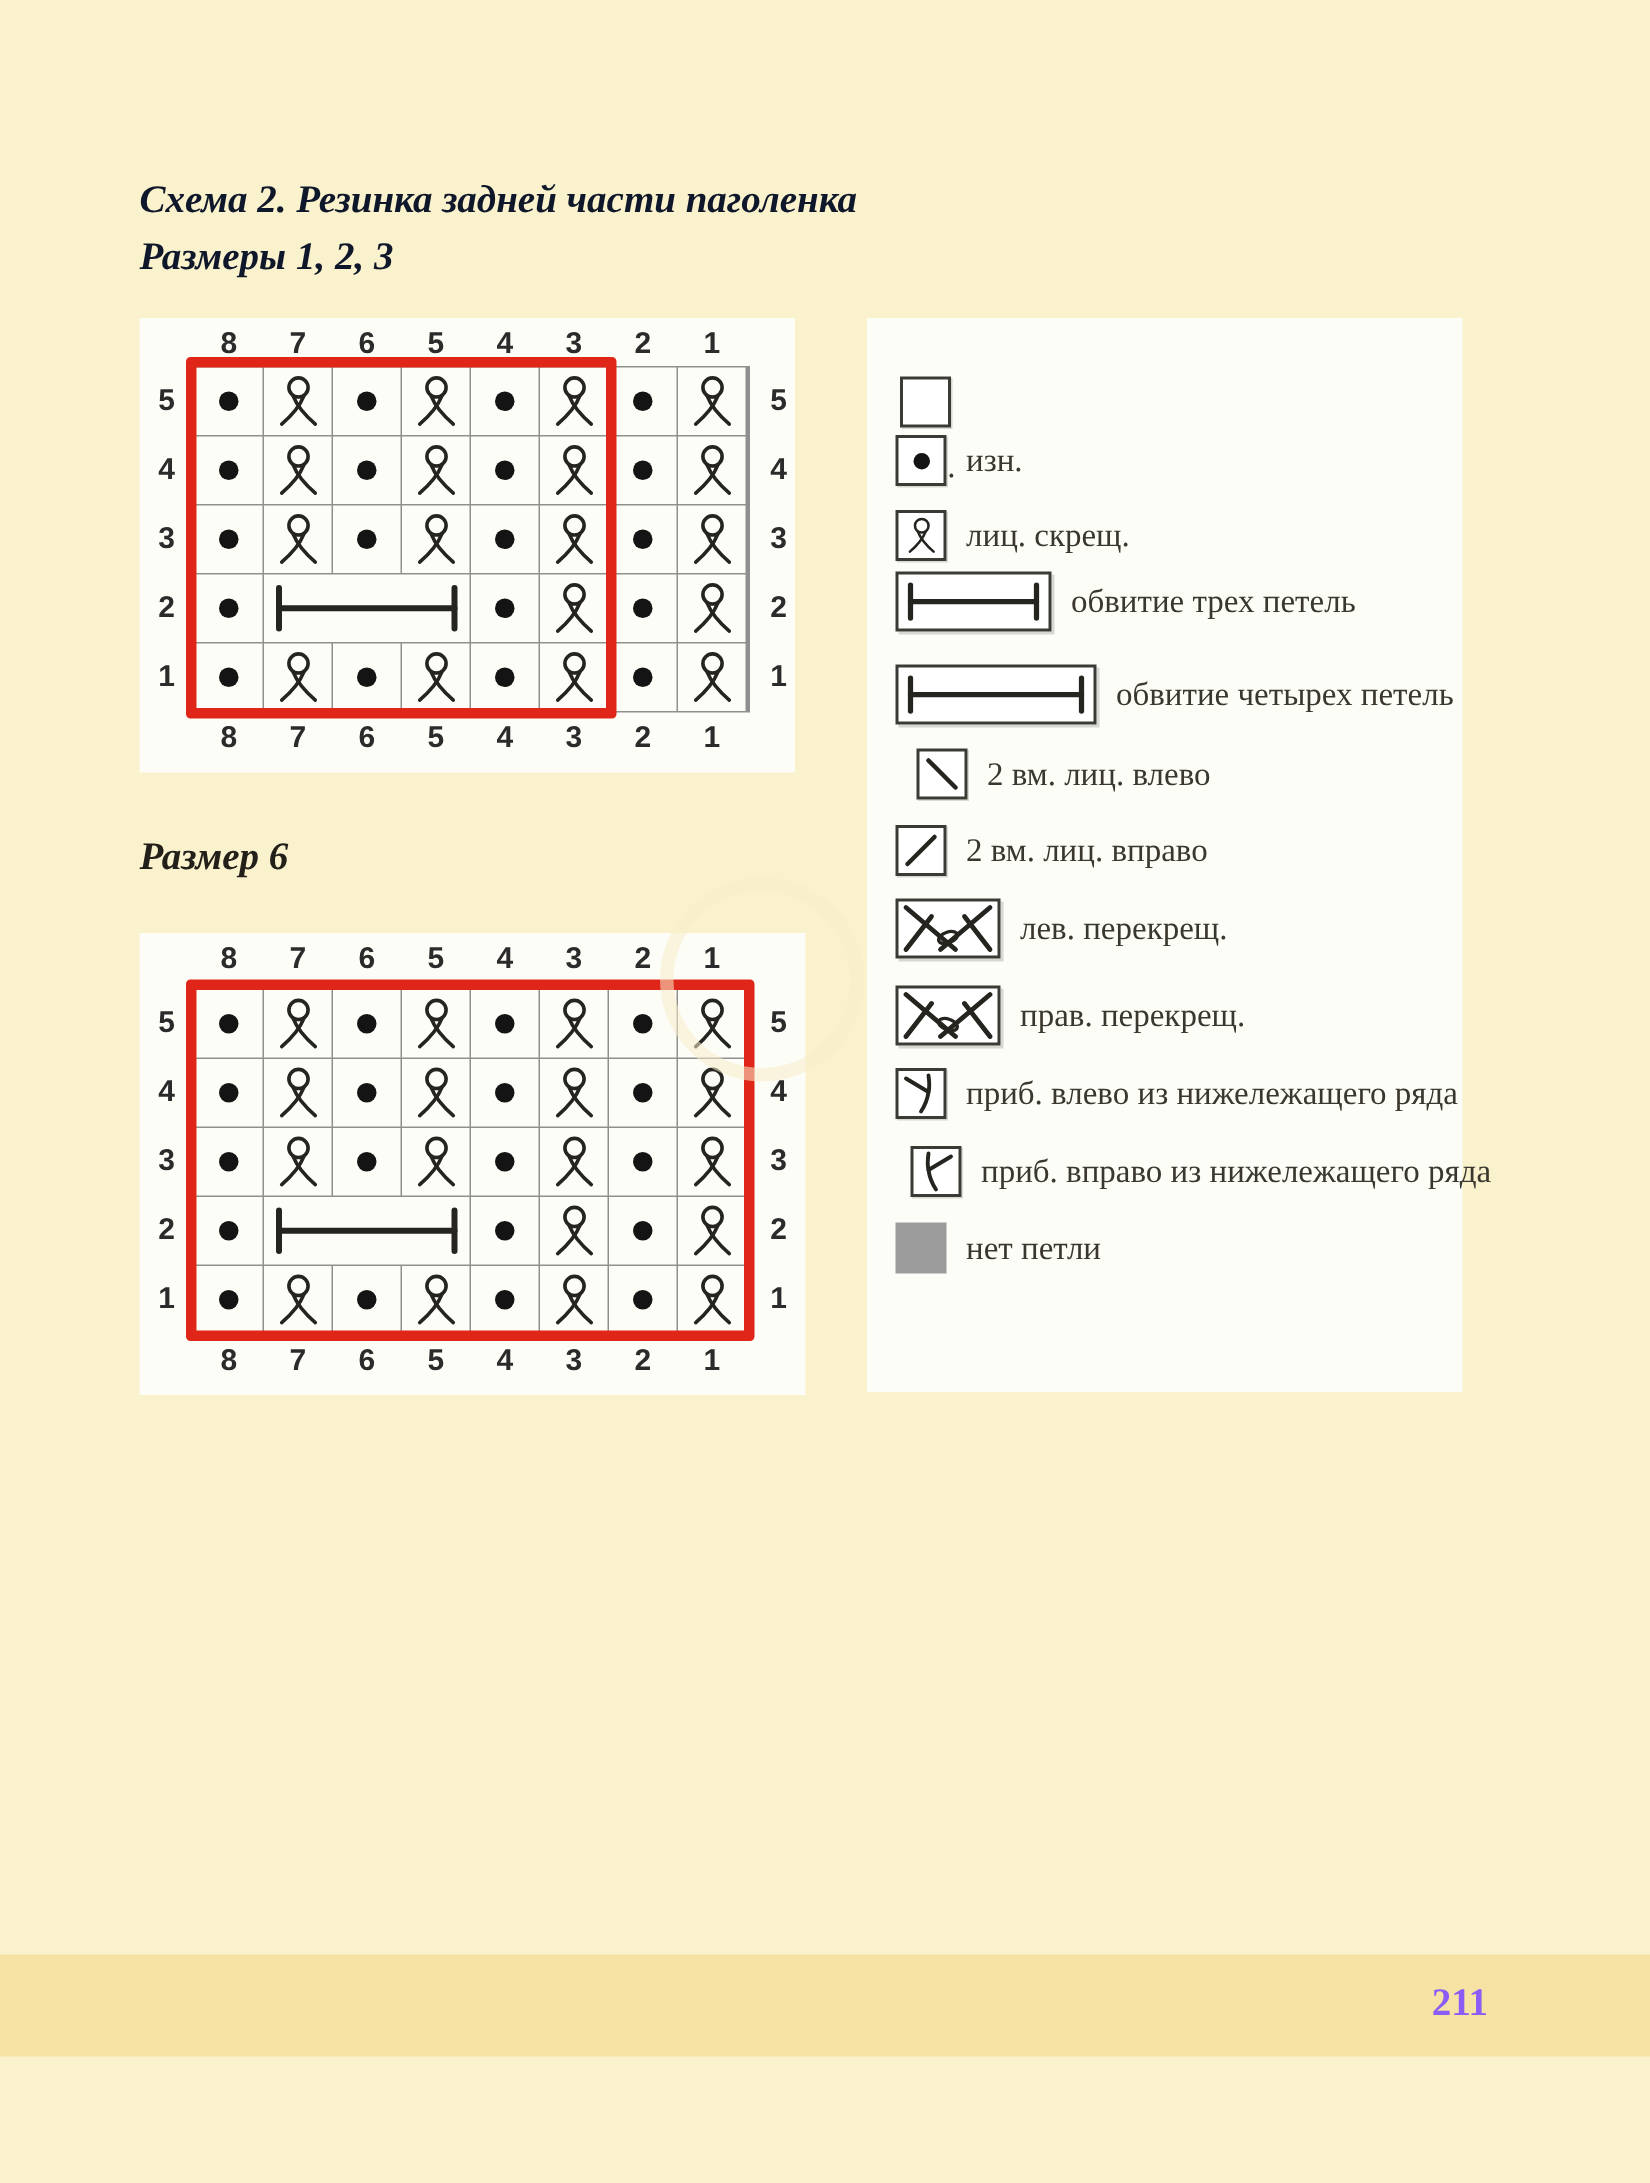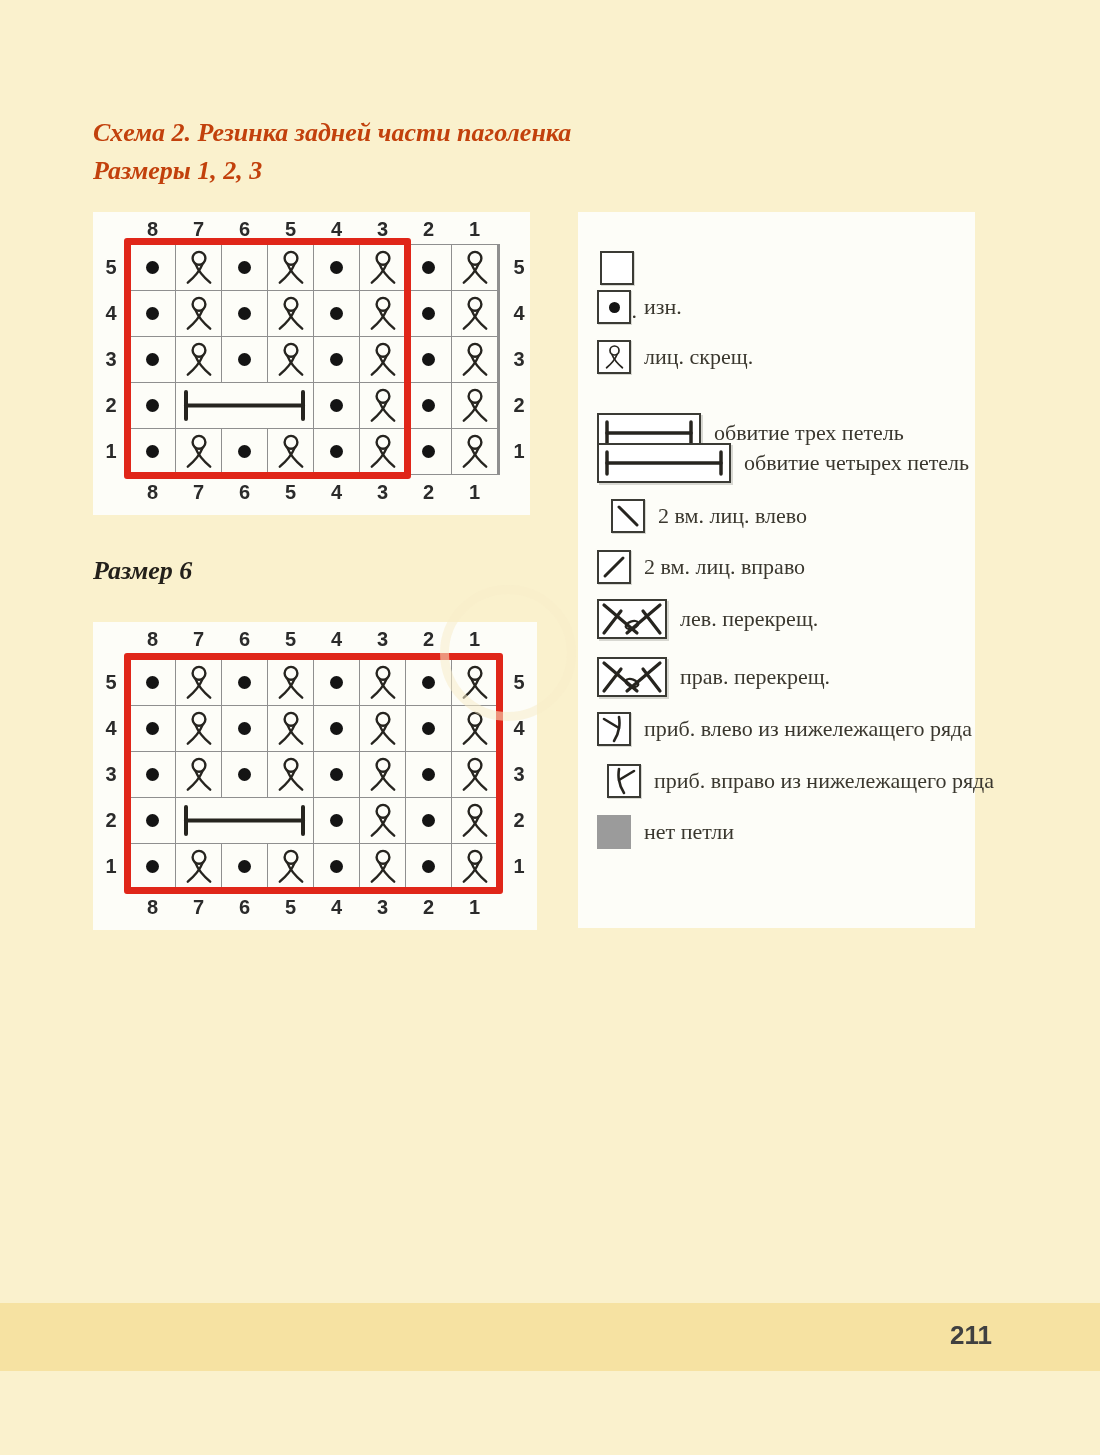--- a/index.html
+++ b/index.html
@@ -12,7 +12,7 @@
   .page-title{
     position:absolute;left:93px;top:114px;z-index:1;
     font-family:"Liberation Serif",serif;font-style:italic;font-weight:700;
-    font-size:26px;line-height:38px;color:#c2410c;
+    font-size:26px;line-height:38px;color:#0f172a;
   }
   .size4-heading{
     position:absolute;left:93px;top:556px;z-index:1;

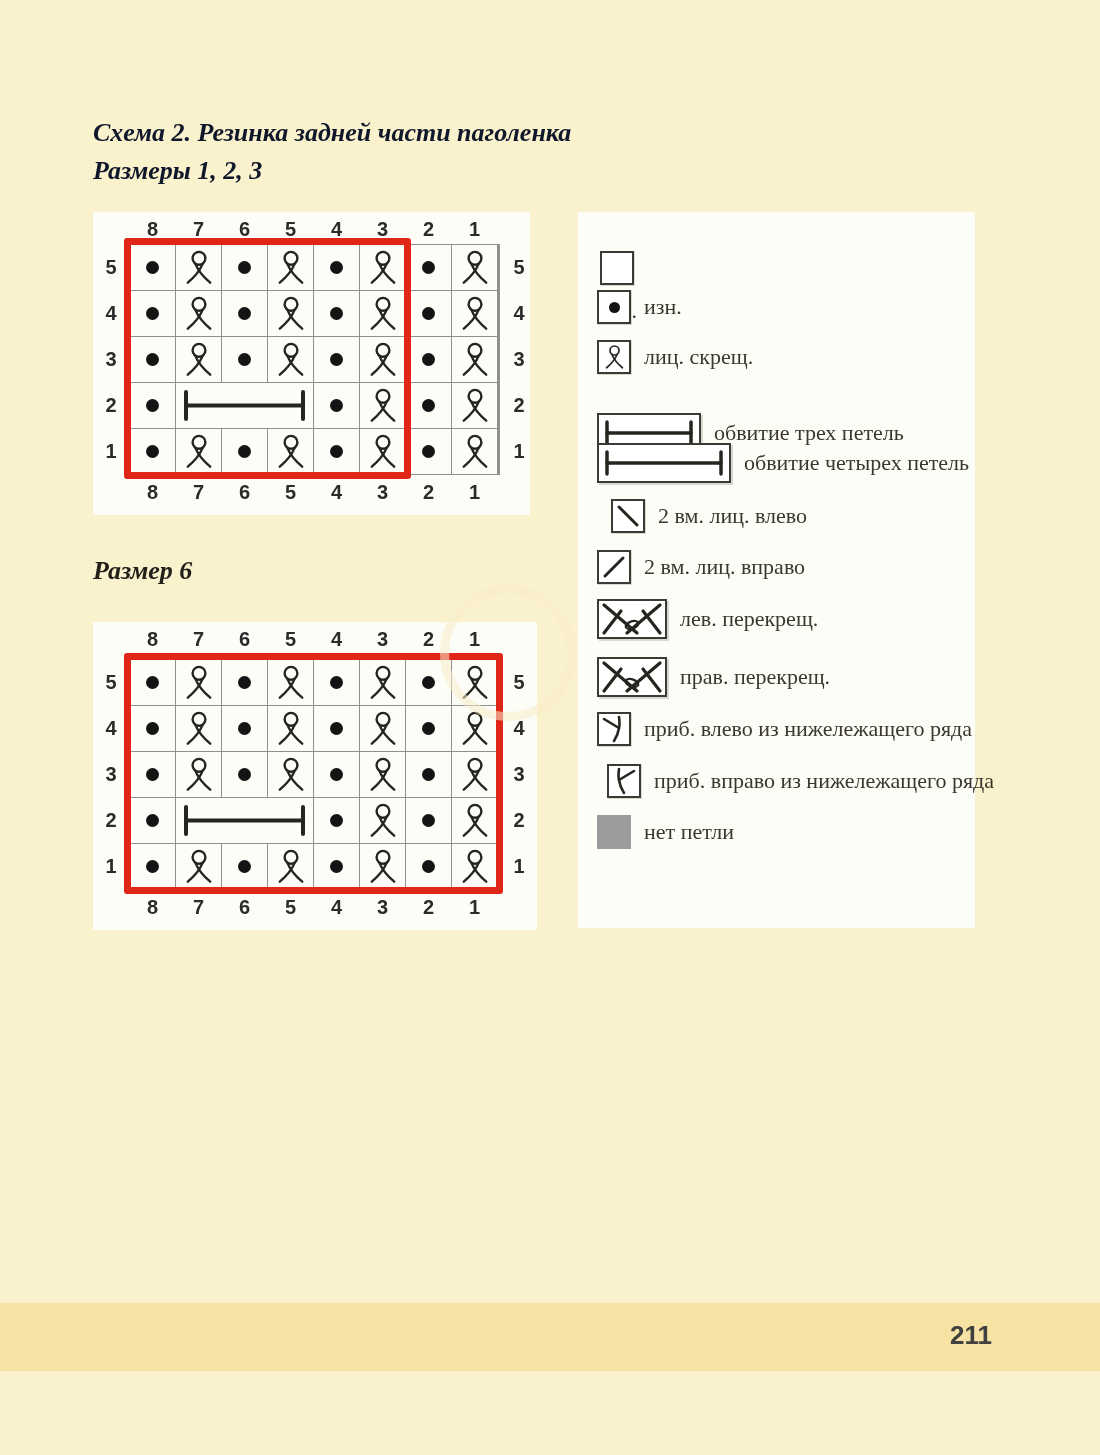--- a/index.html
+++ b/index.html
@@ -305,7 +305,7 @@
       </span>
       <span class="llabel">лиц. скрещ.</span>
     </div>
-    <div class="lrow" style="left: 19px; top: 168px; height: 42px; margin-top: 32px;">
+    <div class="lrow" style="left: 19px; top: 168px; height: 42px;">
       <span class="lbox" style="width:104px">
         <svg width="96" height="32" viewBox="0 0 96 32" stroke="#26241f" stroke-width="3.5" stroke-linecap="round">
           <line x1="6" y1="5" x2="6" y2="27"></line>

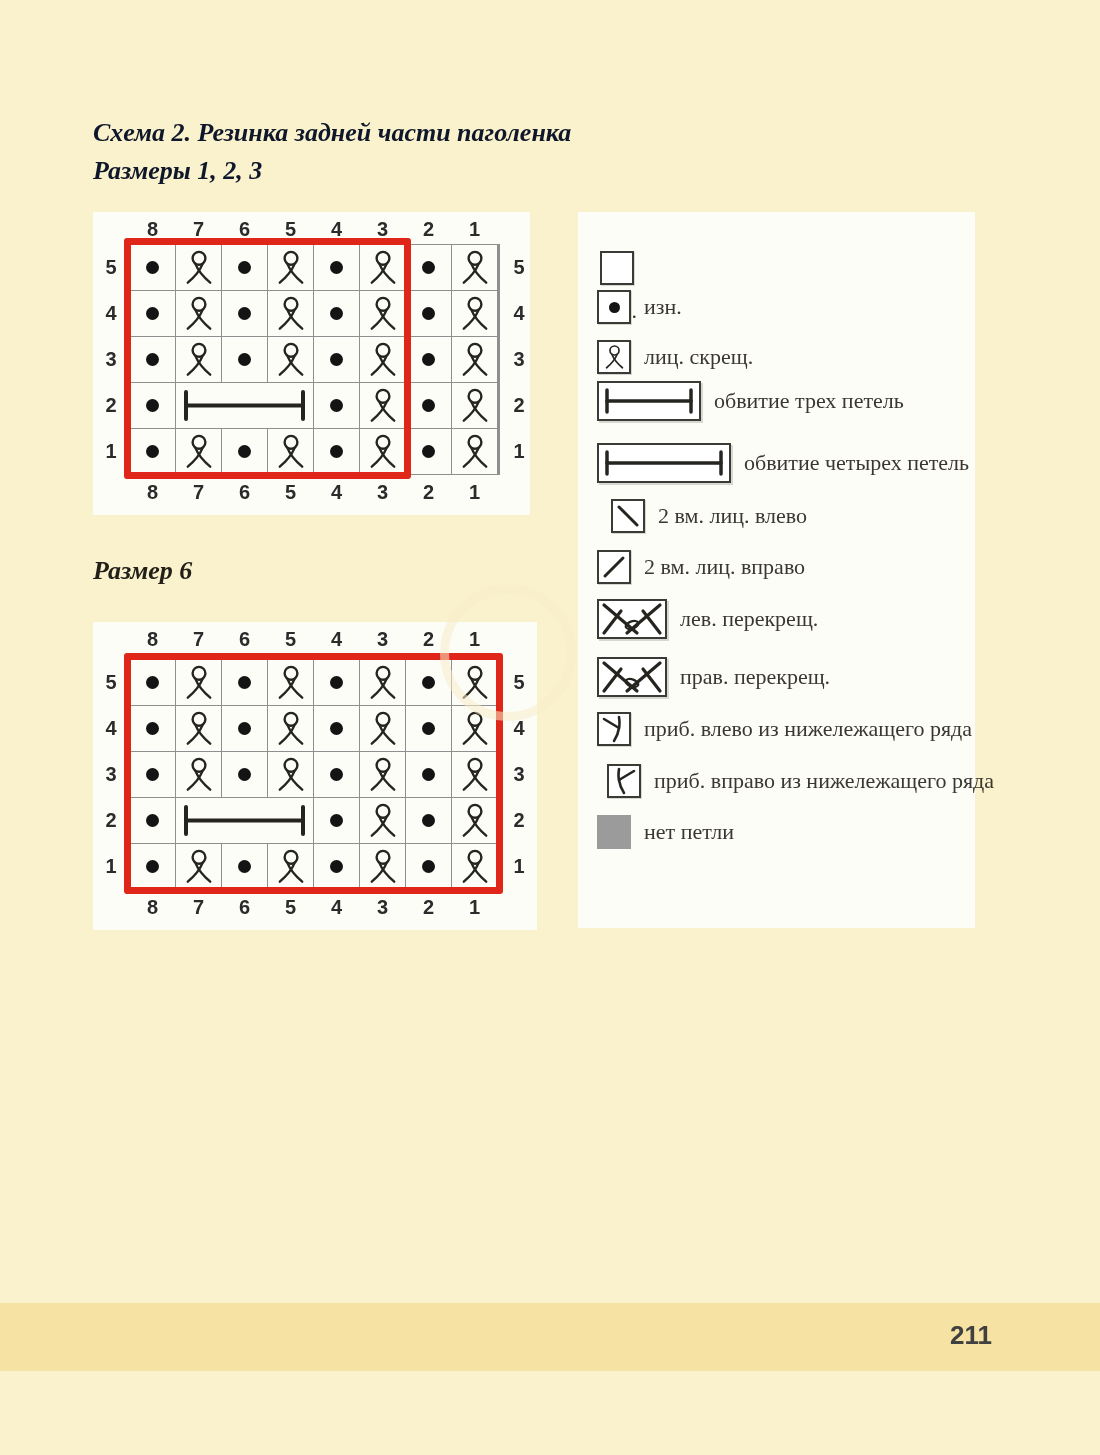--- a/index.html
+++ b/index.html
@@ -22,7 +22,7 @@
   .band{position:absolute;left:0;top:1303px;width:1100px;height:68px;background:#f6e2a2;z-index:1}
   .pagenum{
     position:absolute;right:108px;top:1320px;z-index:2;
-    font-family:Liberation Sans, sans-serif;font-weight:700;font-size:26px;color:#404040;
+    font-family:Liberation Serif, serif;font-weight:700;font-size:26px;color:#8b5cf6;
   }
   
   .grid{

